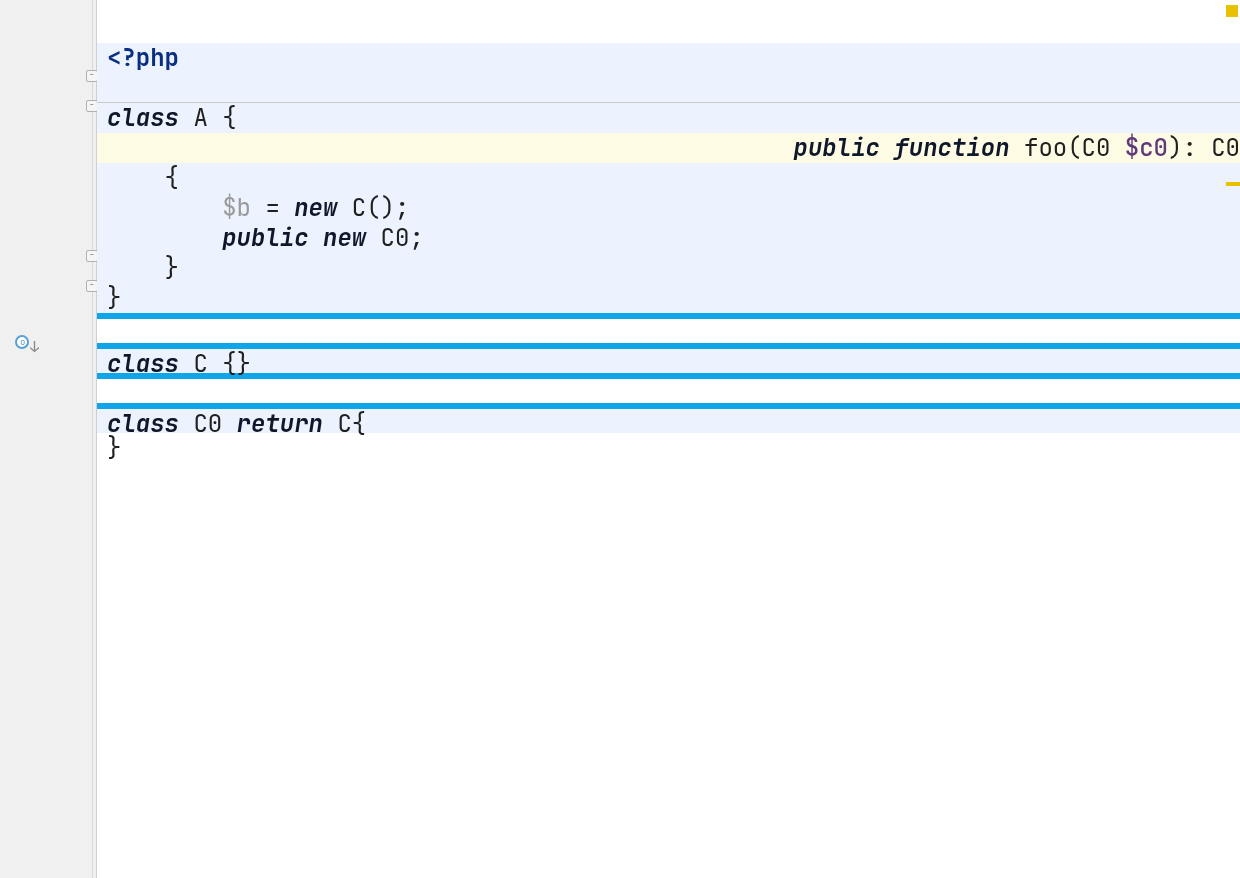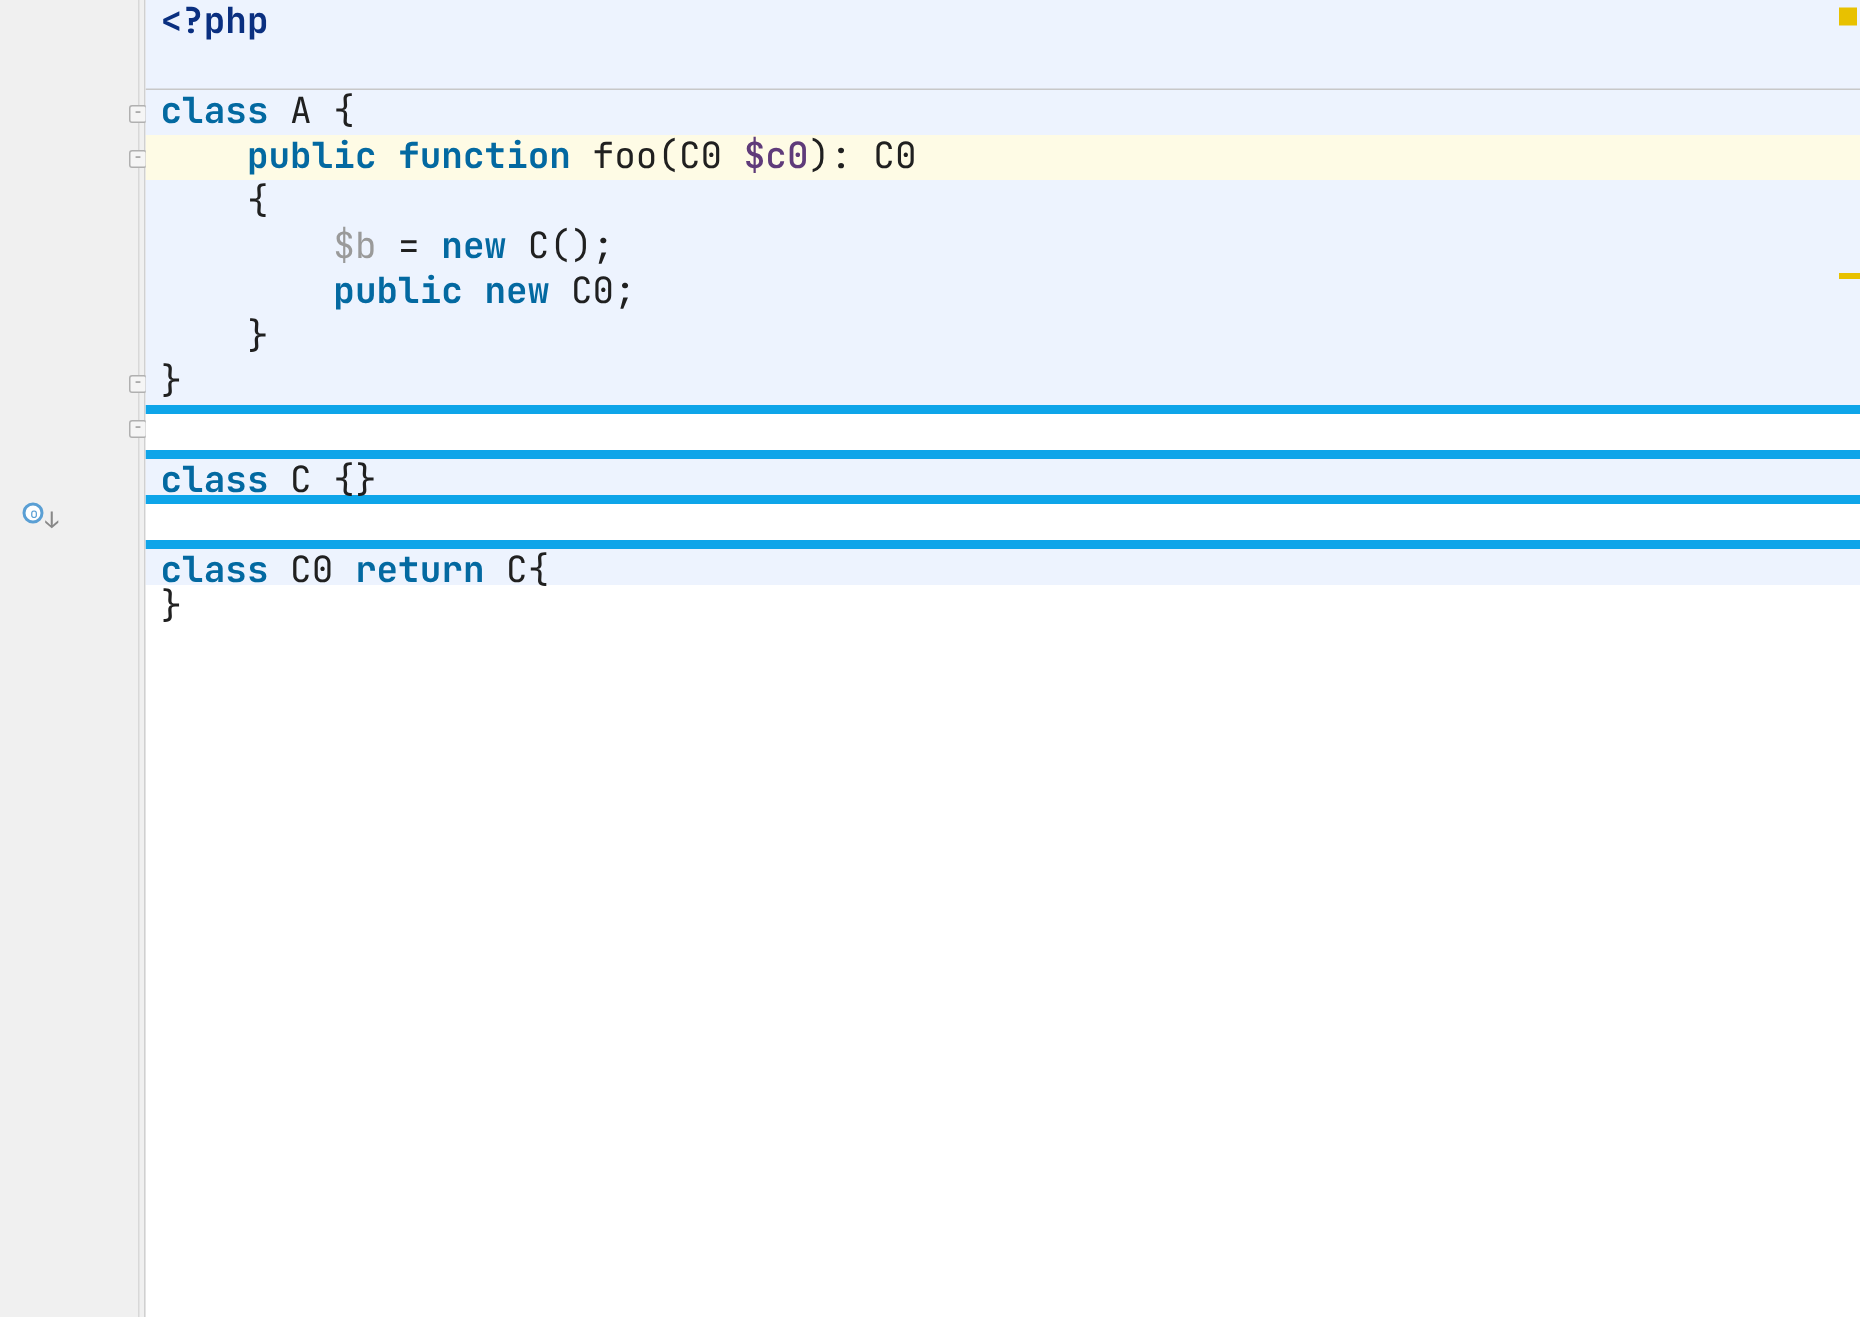--- a/index.html
+++ b/index.html
@@ -83,7 +83,7 @@
     position: relative;
     overflow: hidden;
   }
-  .code-lines { position: relative; }
+  .code-lines { position: relative; margin-top: 43px; }
   .line {
     height: 30px;
     line-height: 30px;

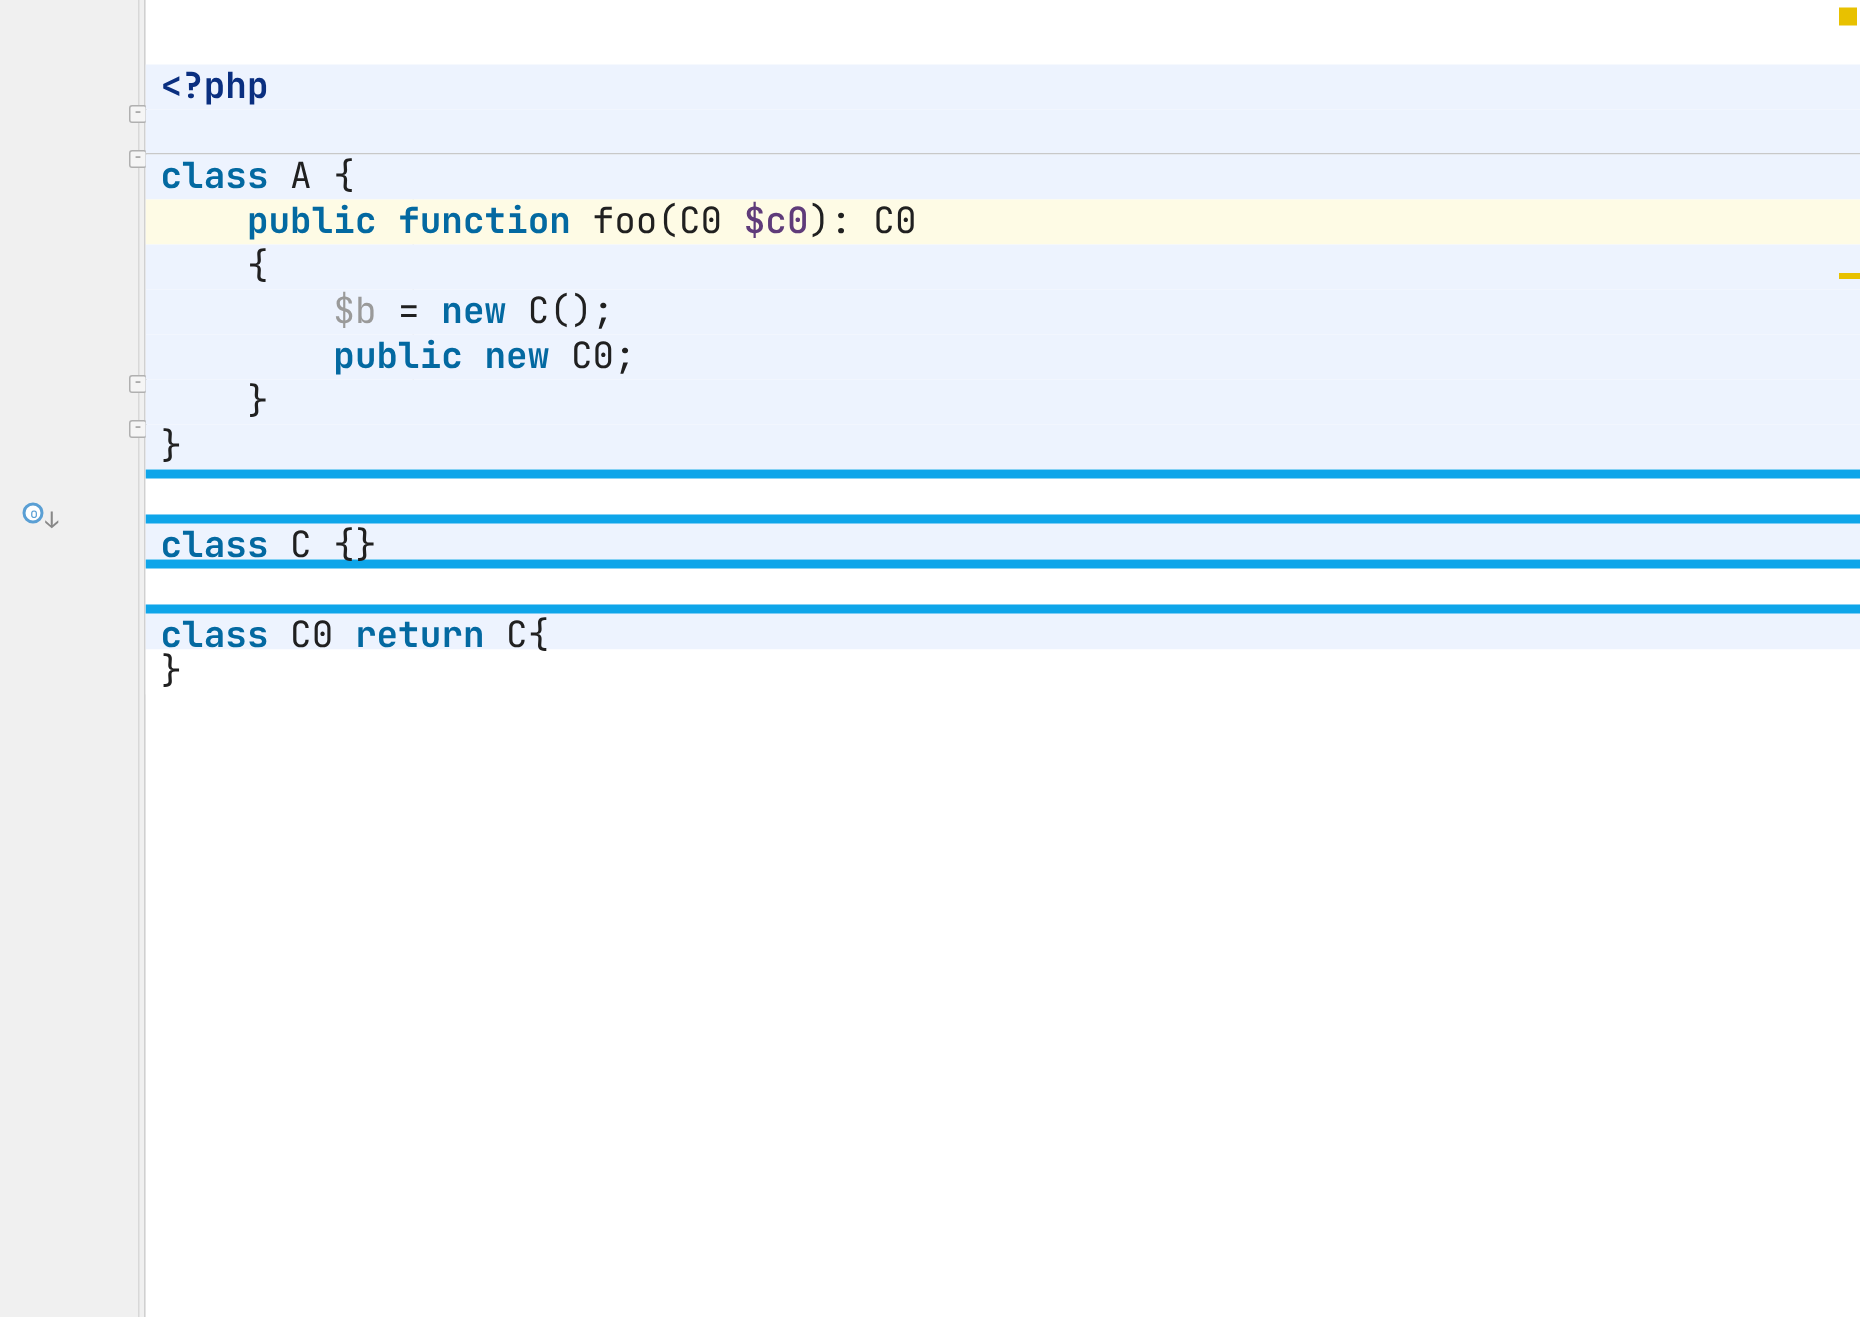--- a/index.html
+++ b/index.html
@@ -100,7 +100,7 @@
   .hr-bottom {
     border-bottom: 1px solid #c8c8c8;
   }
-  .tok-kw { color: #0369a1; font-weight: 650; }
+  .tok-kw { color: #0f172a; font-weight: 650; font-style: italic; }
   .tok-tag { color: #0a2f80; font-weight: 650; }
   .tok-var { color: #5f3b7a; font-weight: 500; }
   .tok-var-unused { color: #9a9a9a; }

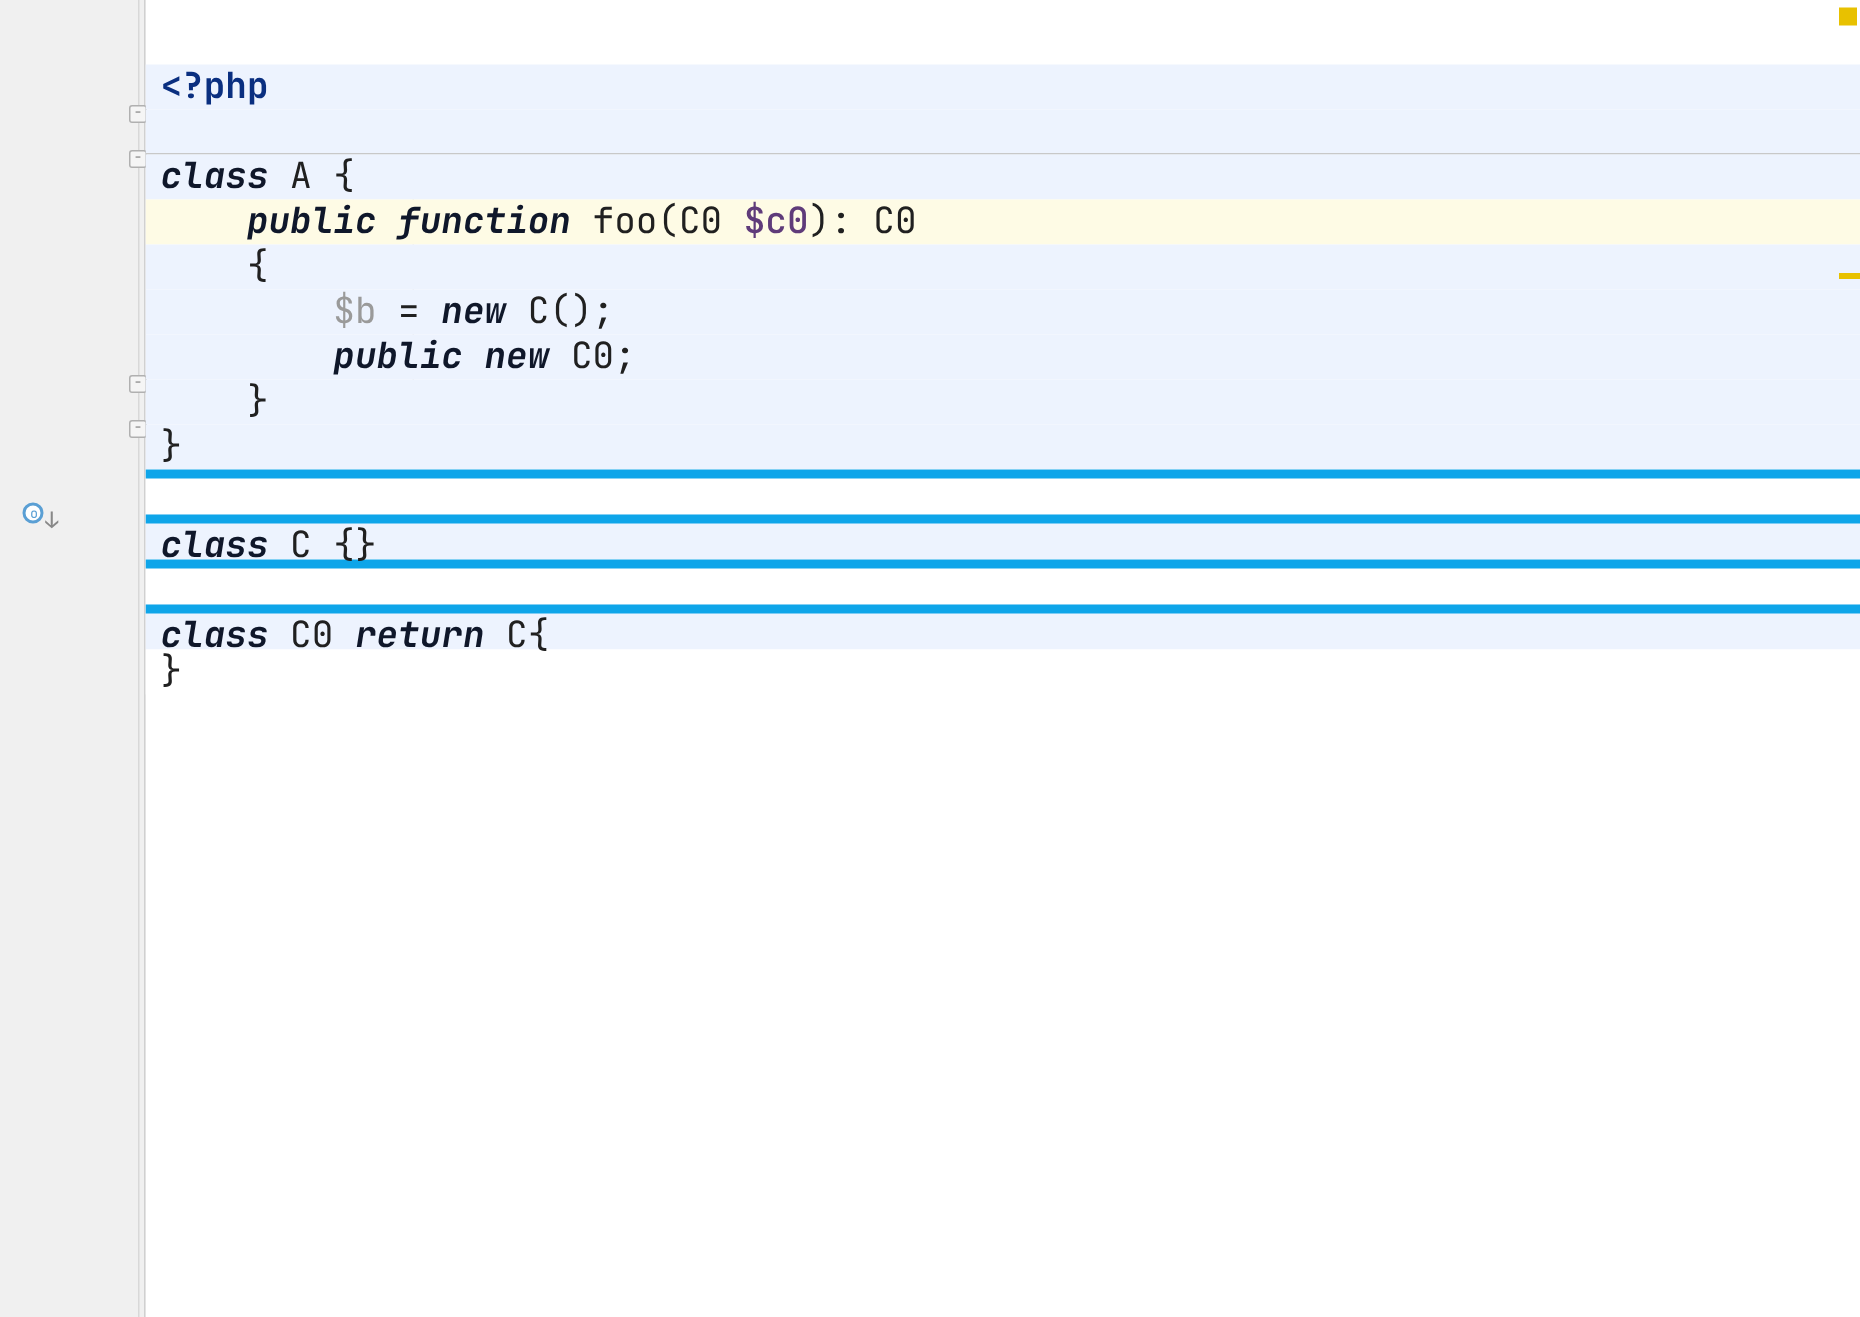--- a/index.html
+++ b/index.html
@@ -92,7 +92,7 @@
     letter-spacing: 0;
   }
   .bg-blue { background: #edf3fe; }
-  .bg-high { background: #fefbe5; }
+  .bg-high { background: #fefbe5; text-align: right; }
   .bg-white { background: #ffffff; }
   .hr-line {
     border-top: 6px solid #0ea5e9;

